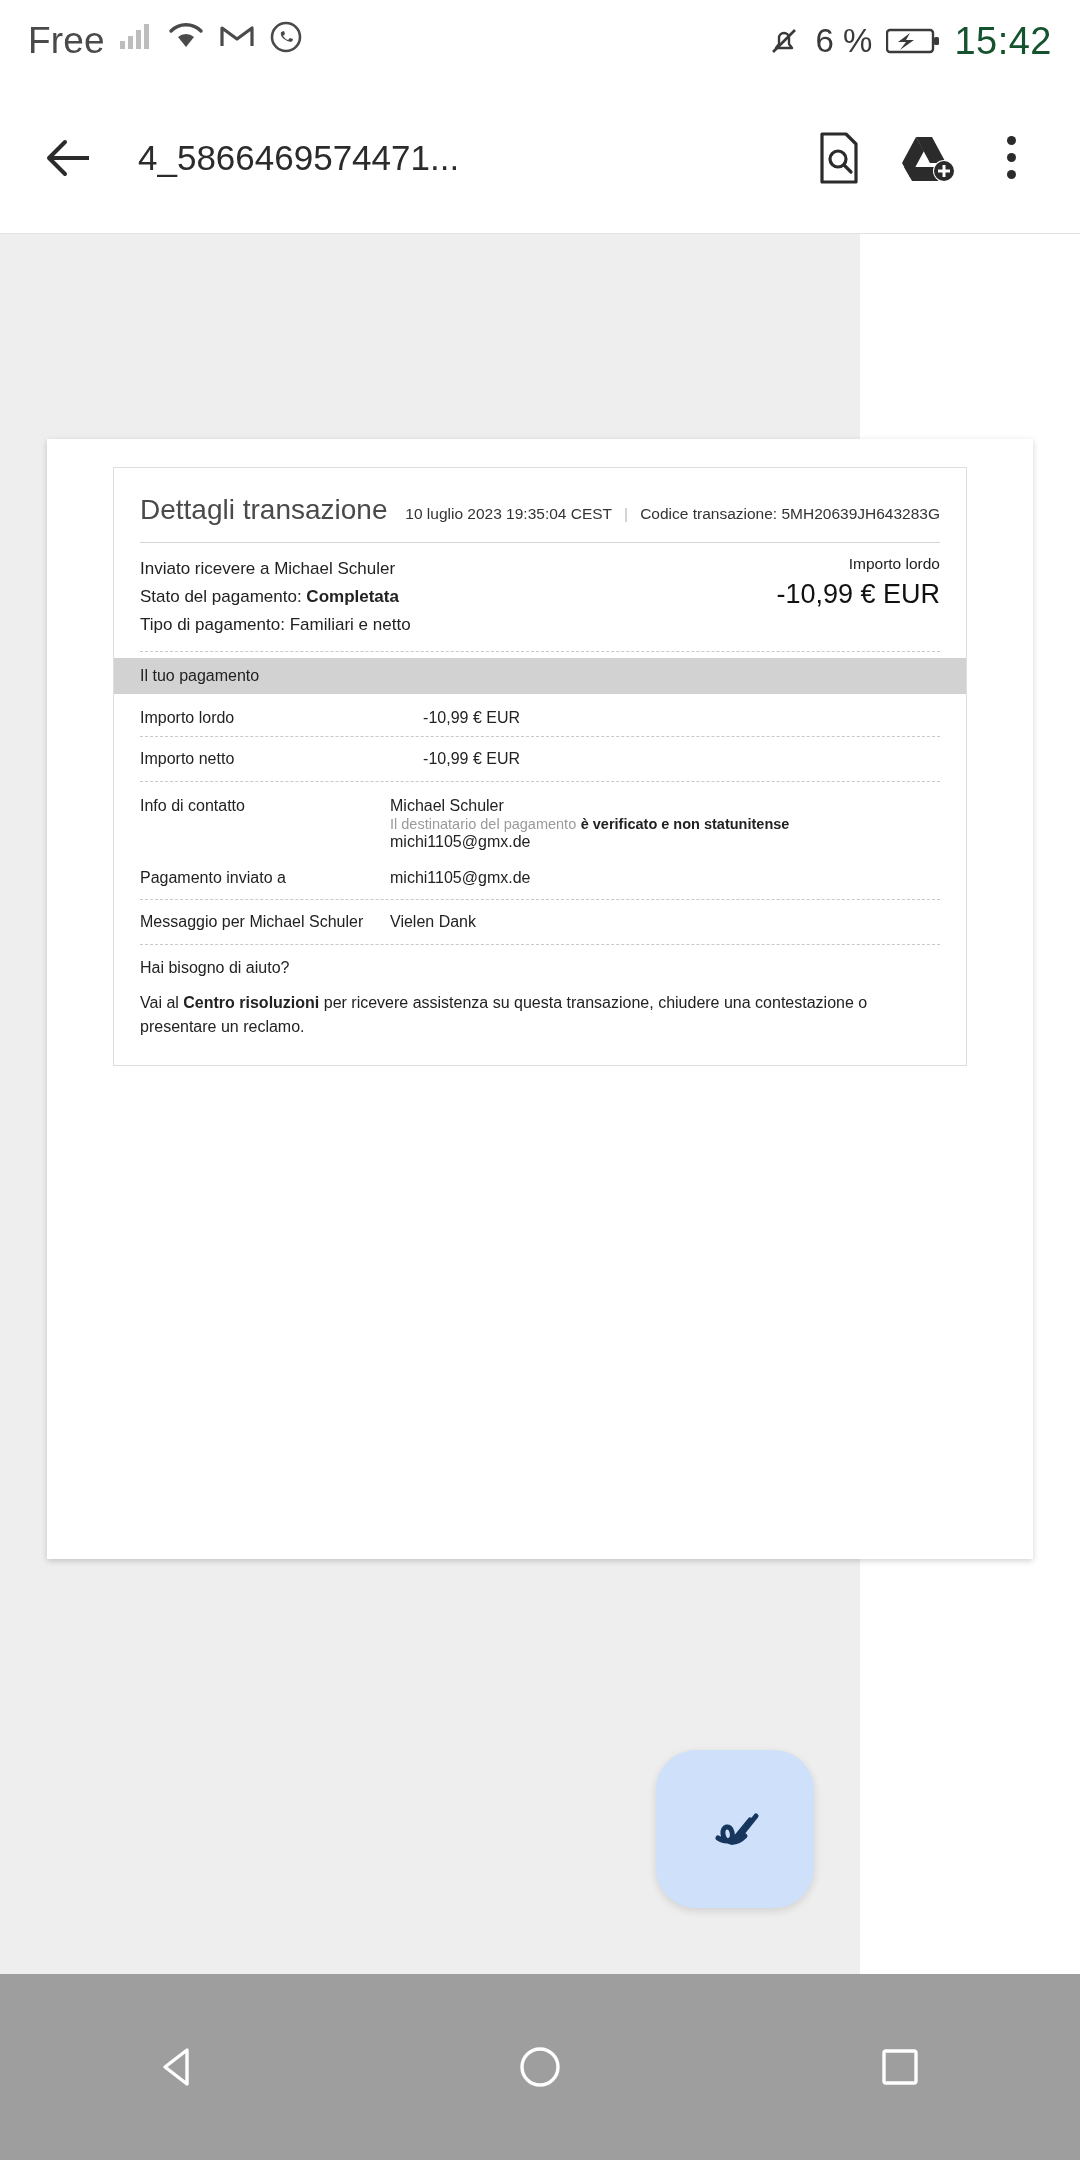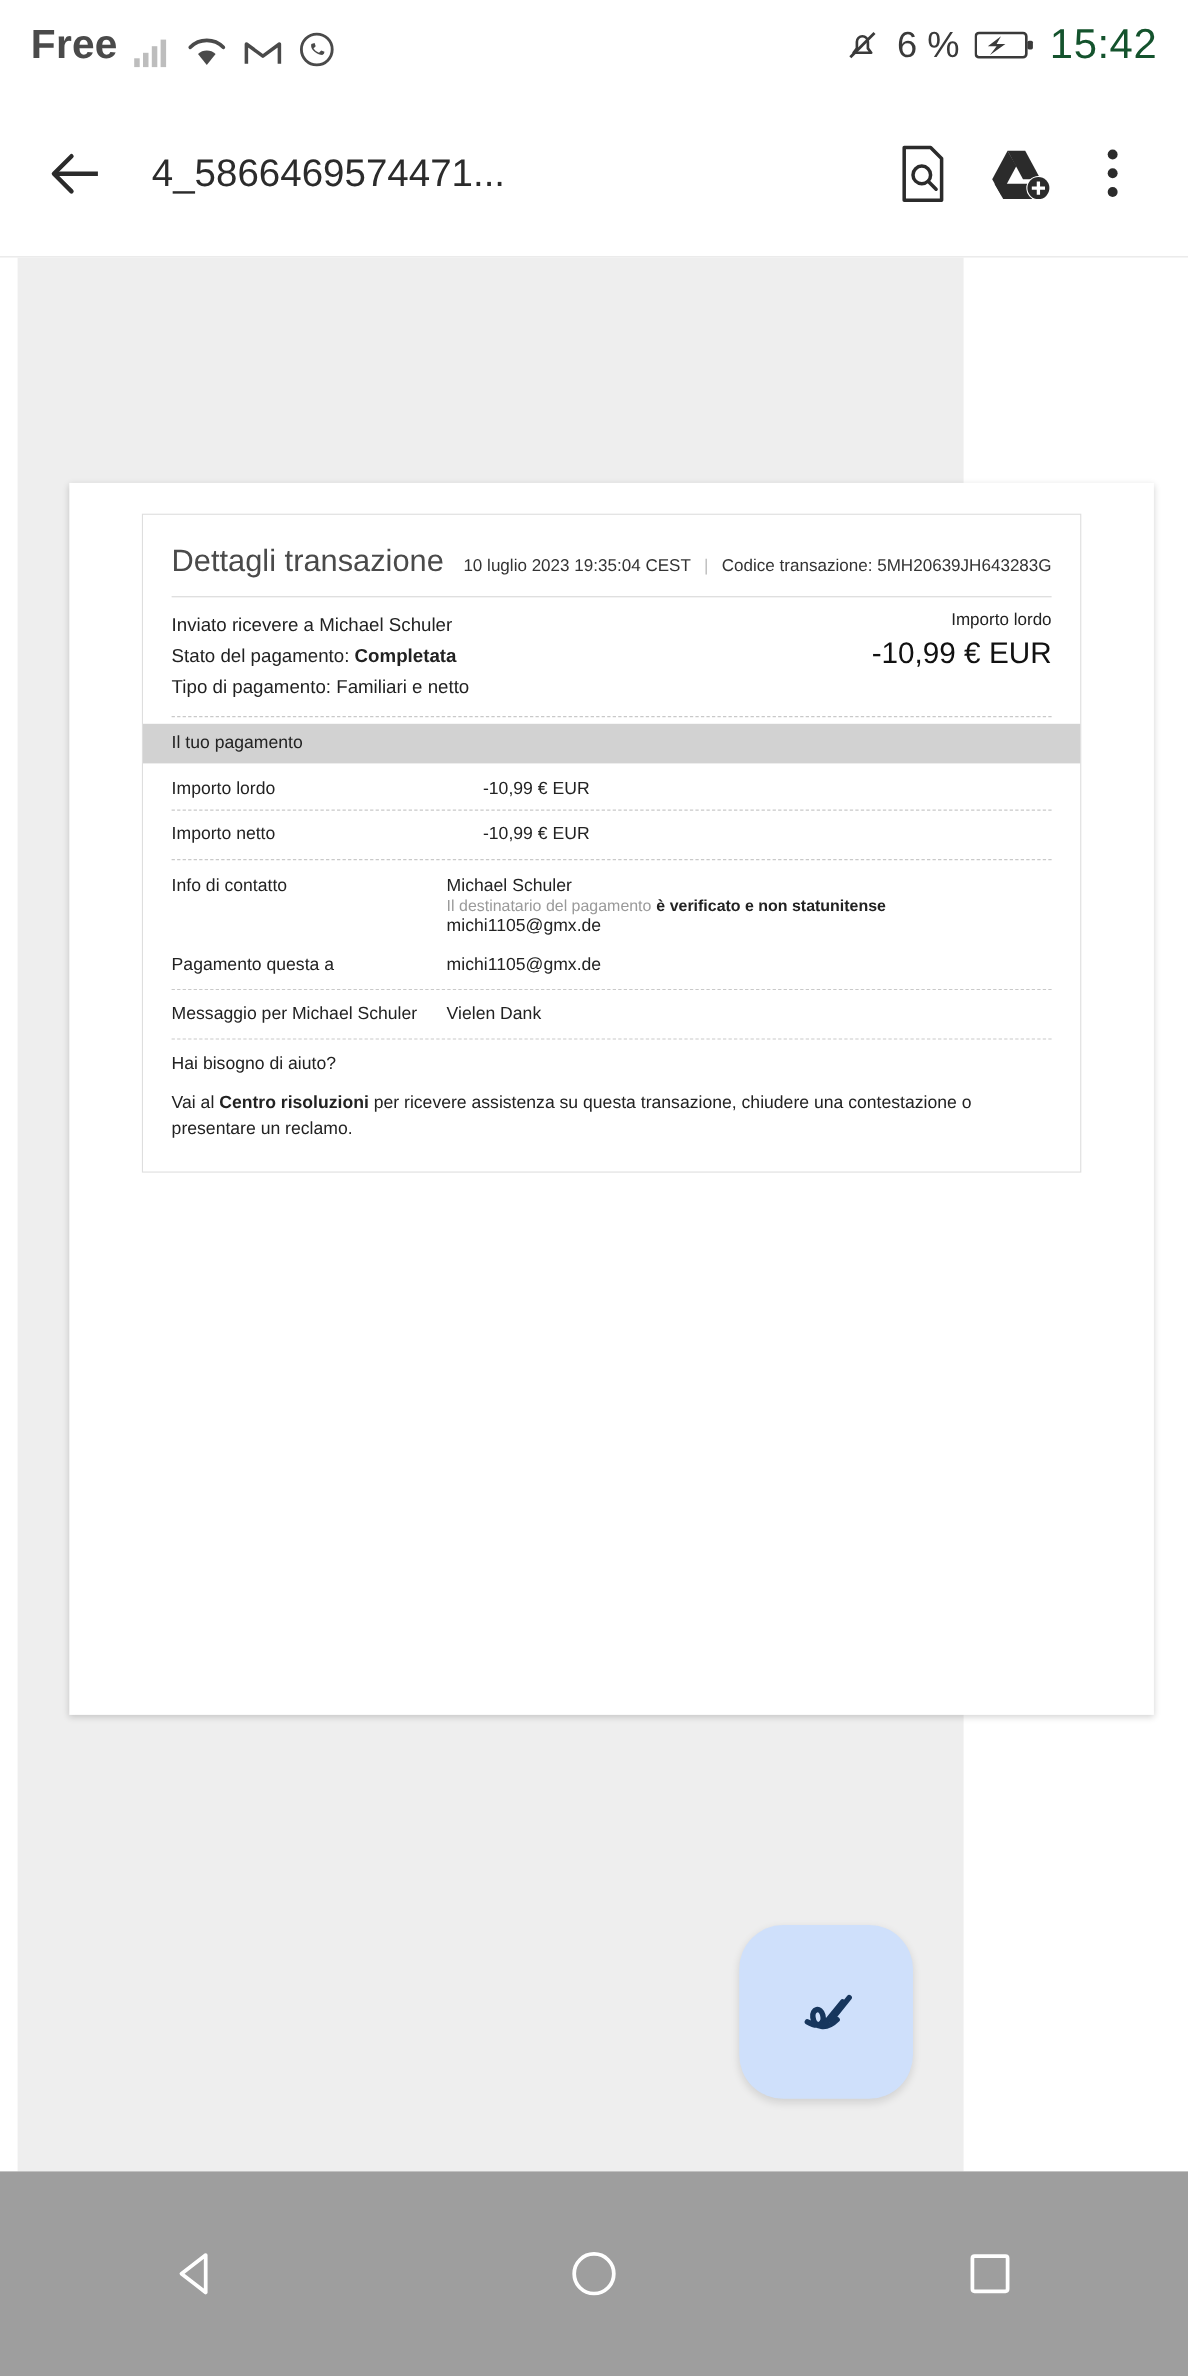--- a/index.html
+++ b/index.html
@@ -21,7 +21,7 @@
     padding: 0 28px;
     color: #3a3a3a;
   }
-  .sb-left { display: flex; align-items: flex-end; gap: 14px; font-weight: bold; }
+  .sb-left { display: flex; align-items: flex-start; gap: 14px; }
   .carrier { font-size: 37px; color: #4a4a4a; letter-spacing: .2px; }
   .sb-right { margin-left: auto; display: flex; align-items: center; gap: 14px; }
   .batt-pct { font-size: 33px; color: #3a3a3a; }

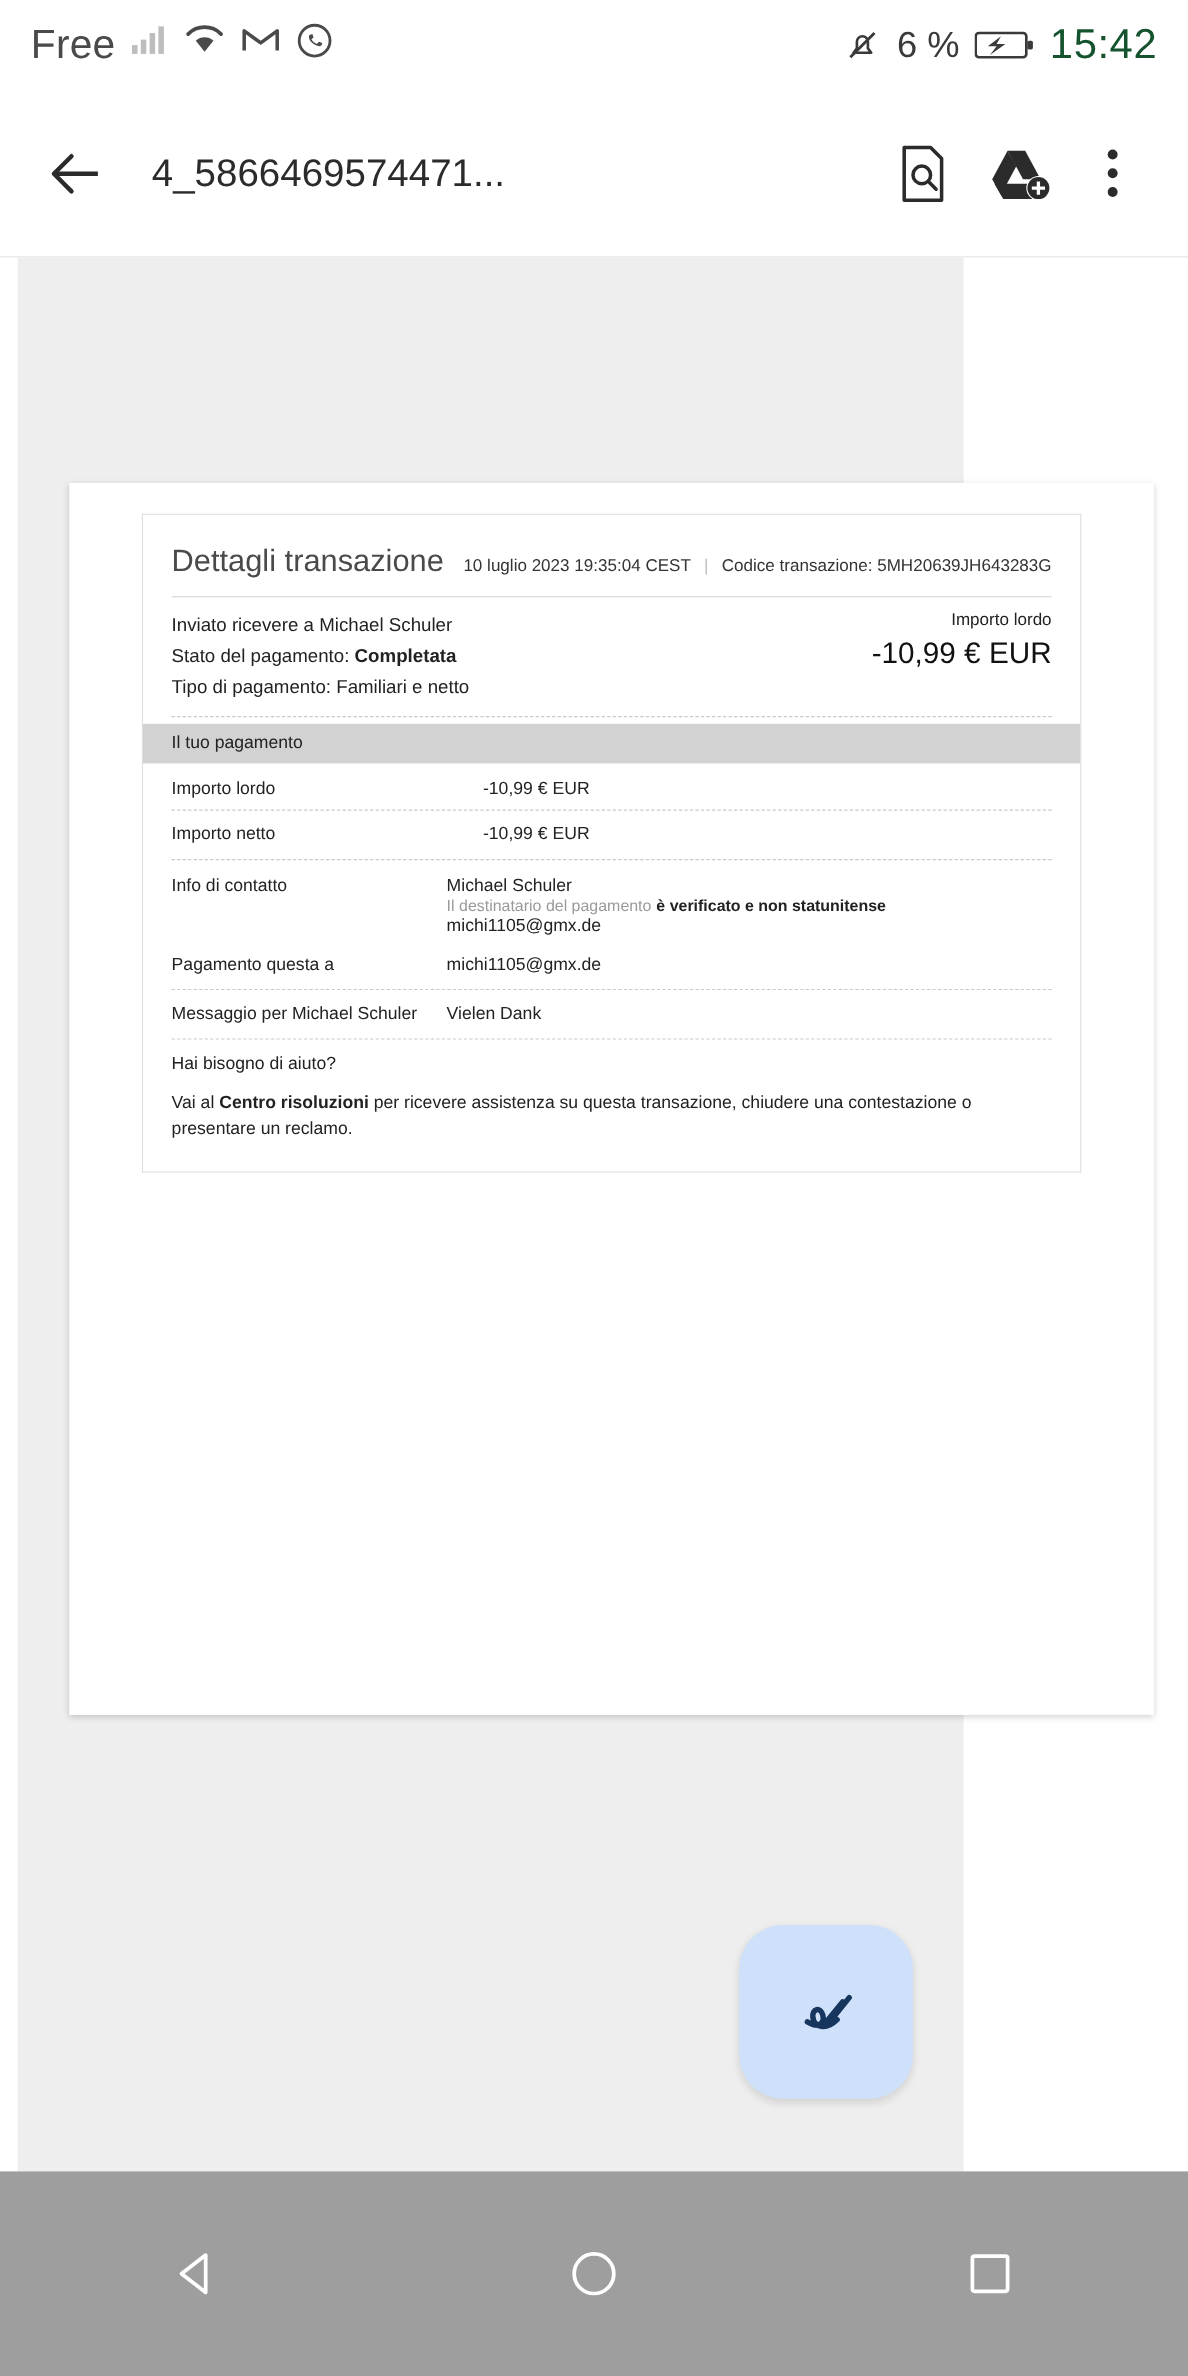--- a/index.html
+++ b/index.html
@@ -57,7 +57,7 @@
   .viewer {
     position: absolute;
     top: 234px;
-    left: 16px;
+    left: 0;
     width: 860px;
     bottom: 186px;
     background: #eeeeee;

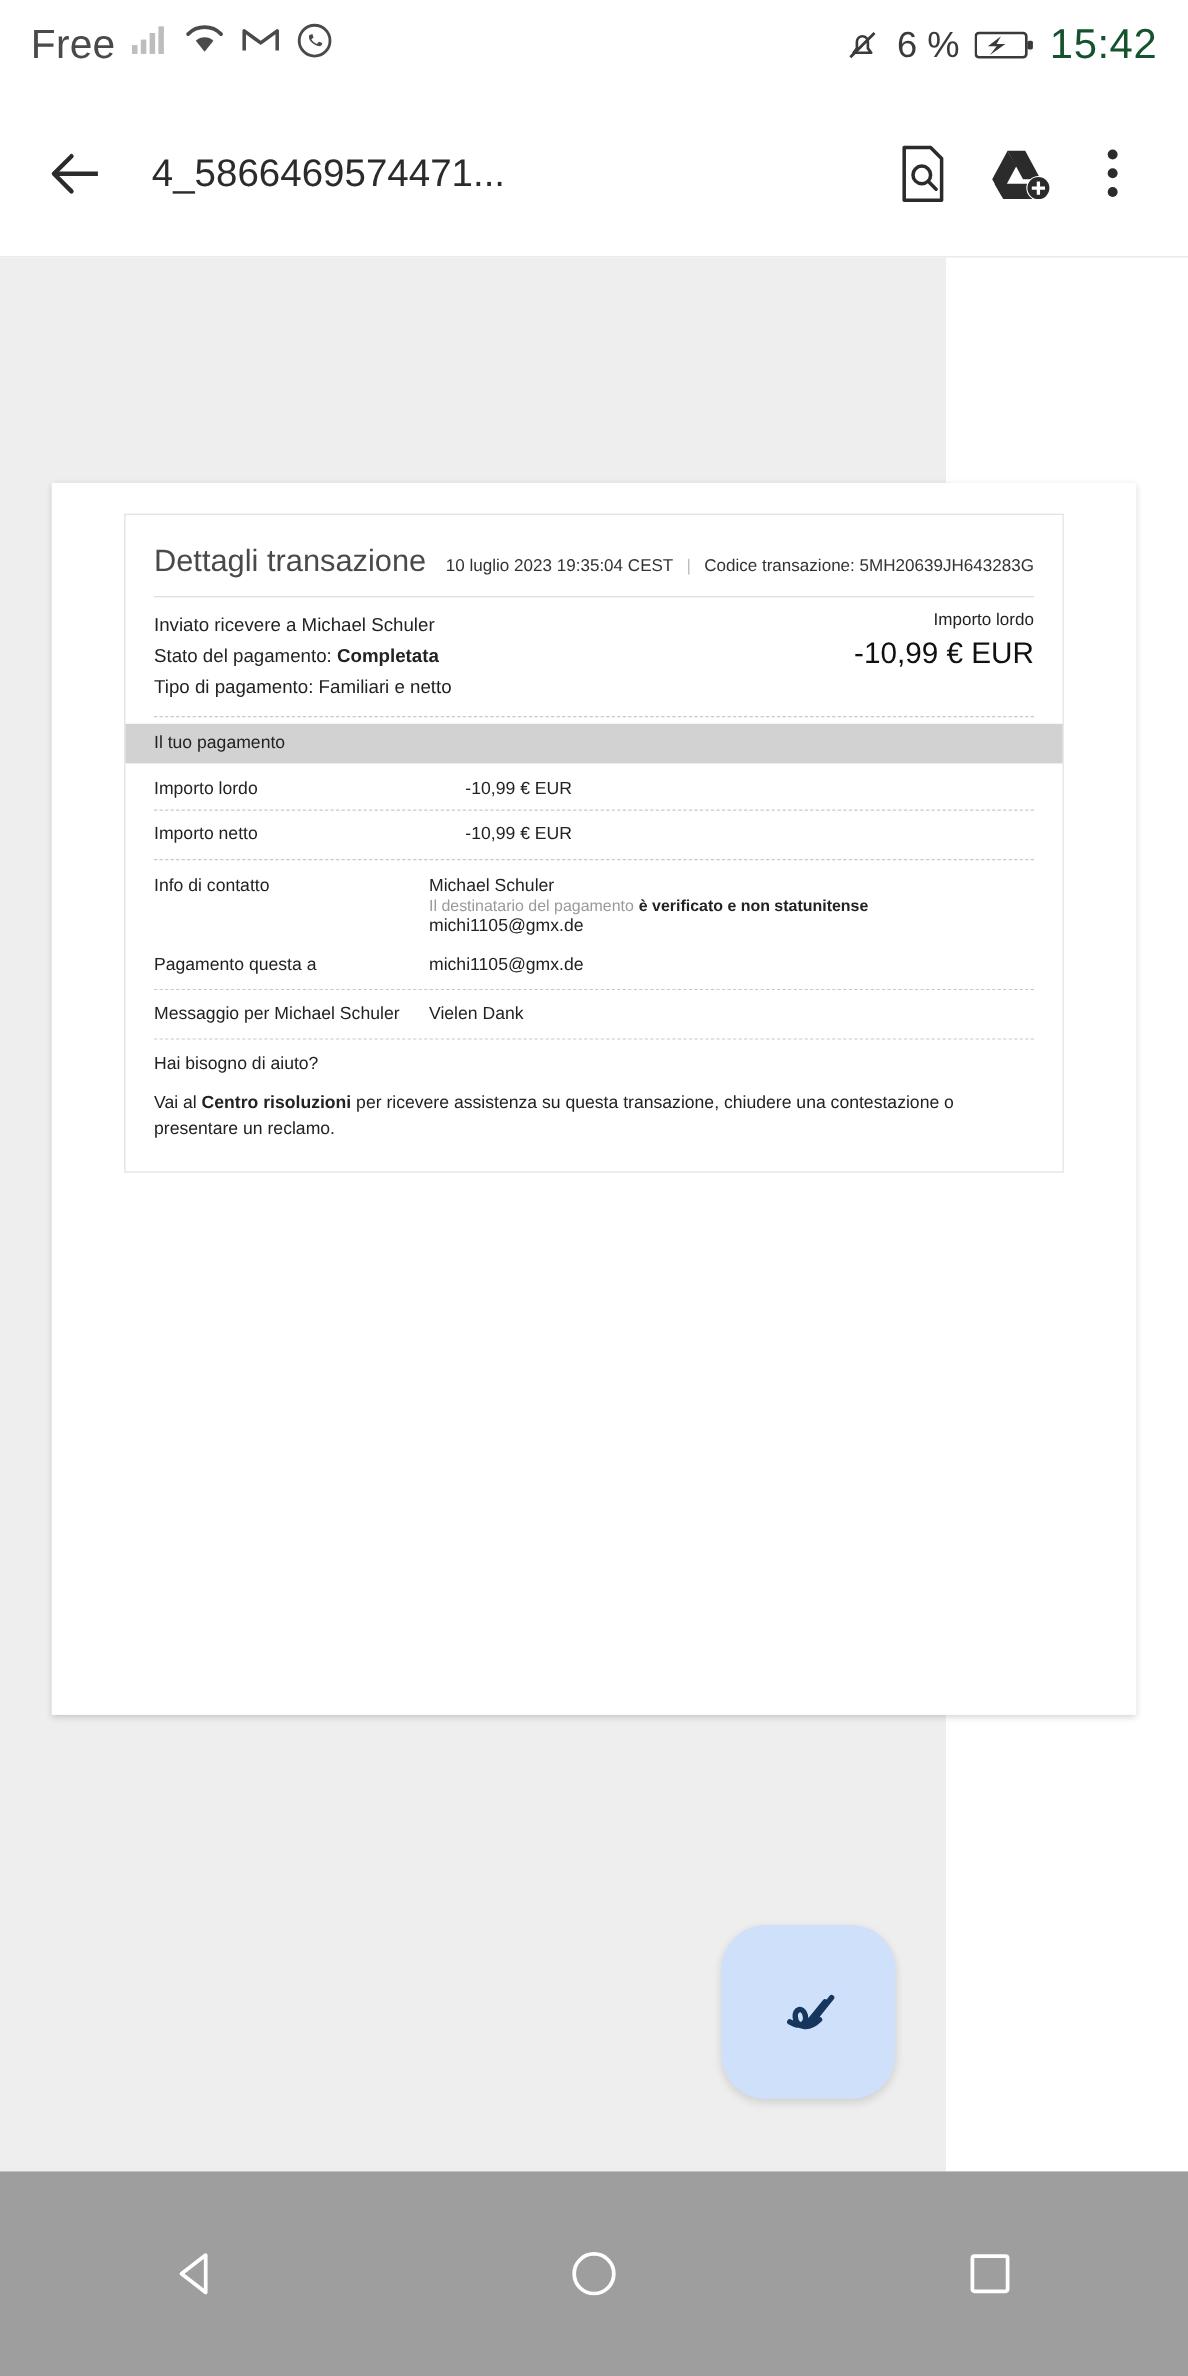--- a/index.html
+++ b/index.html
@@ -314,7 +314,7 @@
       </div>
 
       <div class="kv" style="padding-bottom:12px;">
-        <div class="k">Pagamento questa a</div>
+        <div class="k">Pagamento inviato a</div>
         <div class="v">michi1105@gmx.de</div>
       </div>
 

